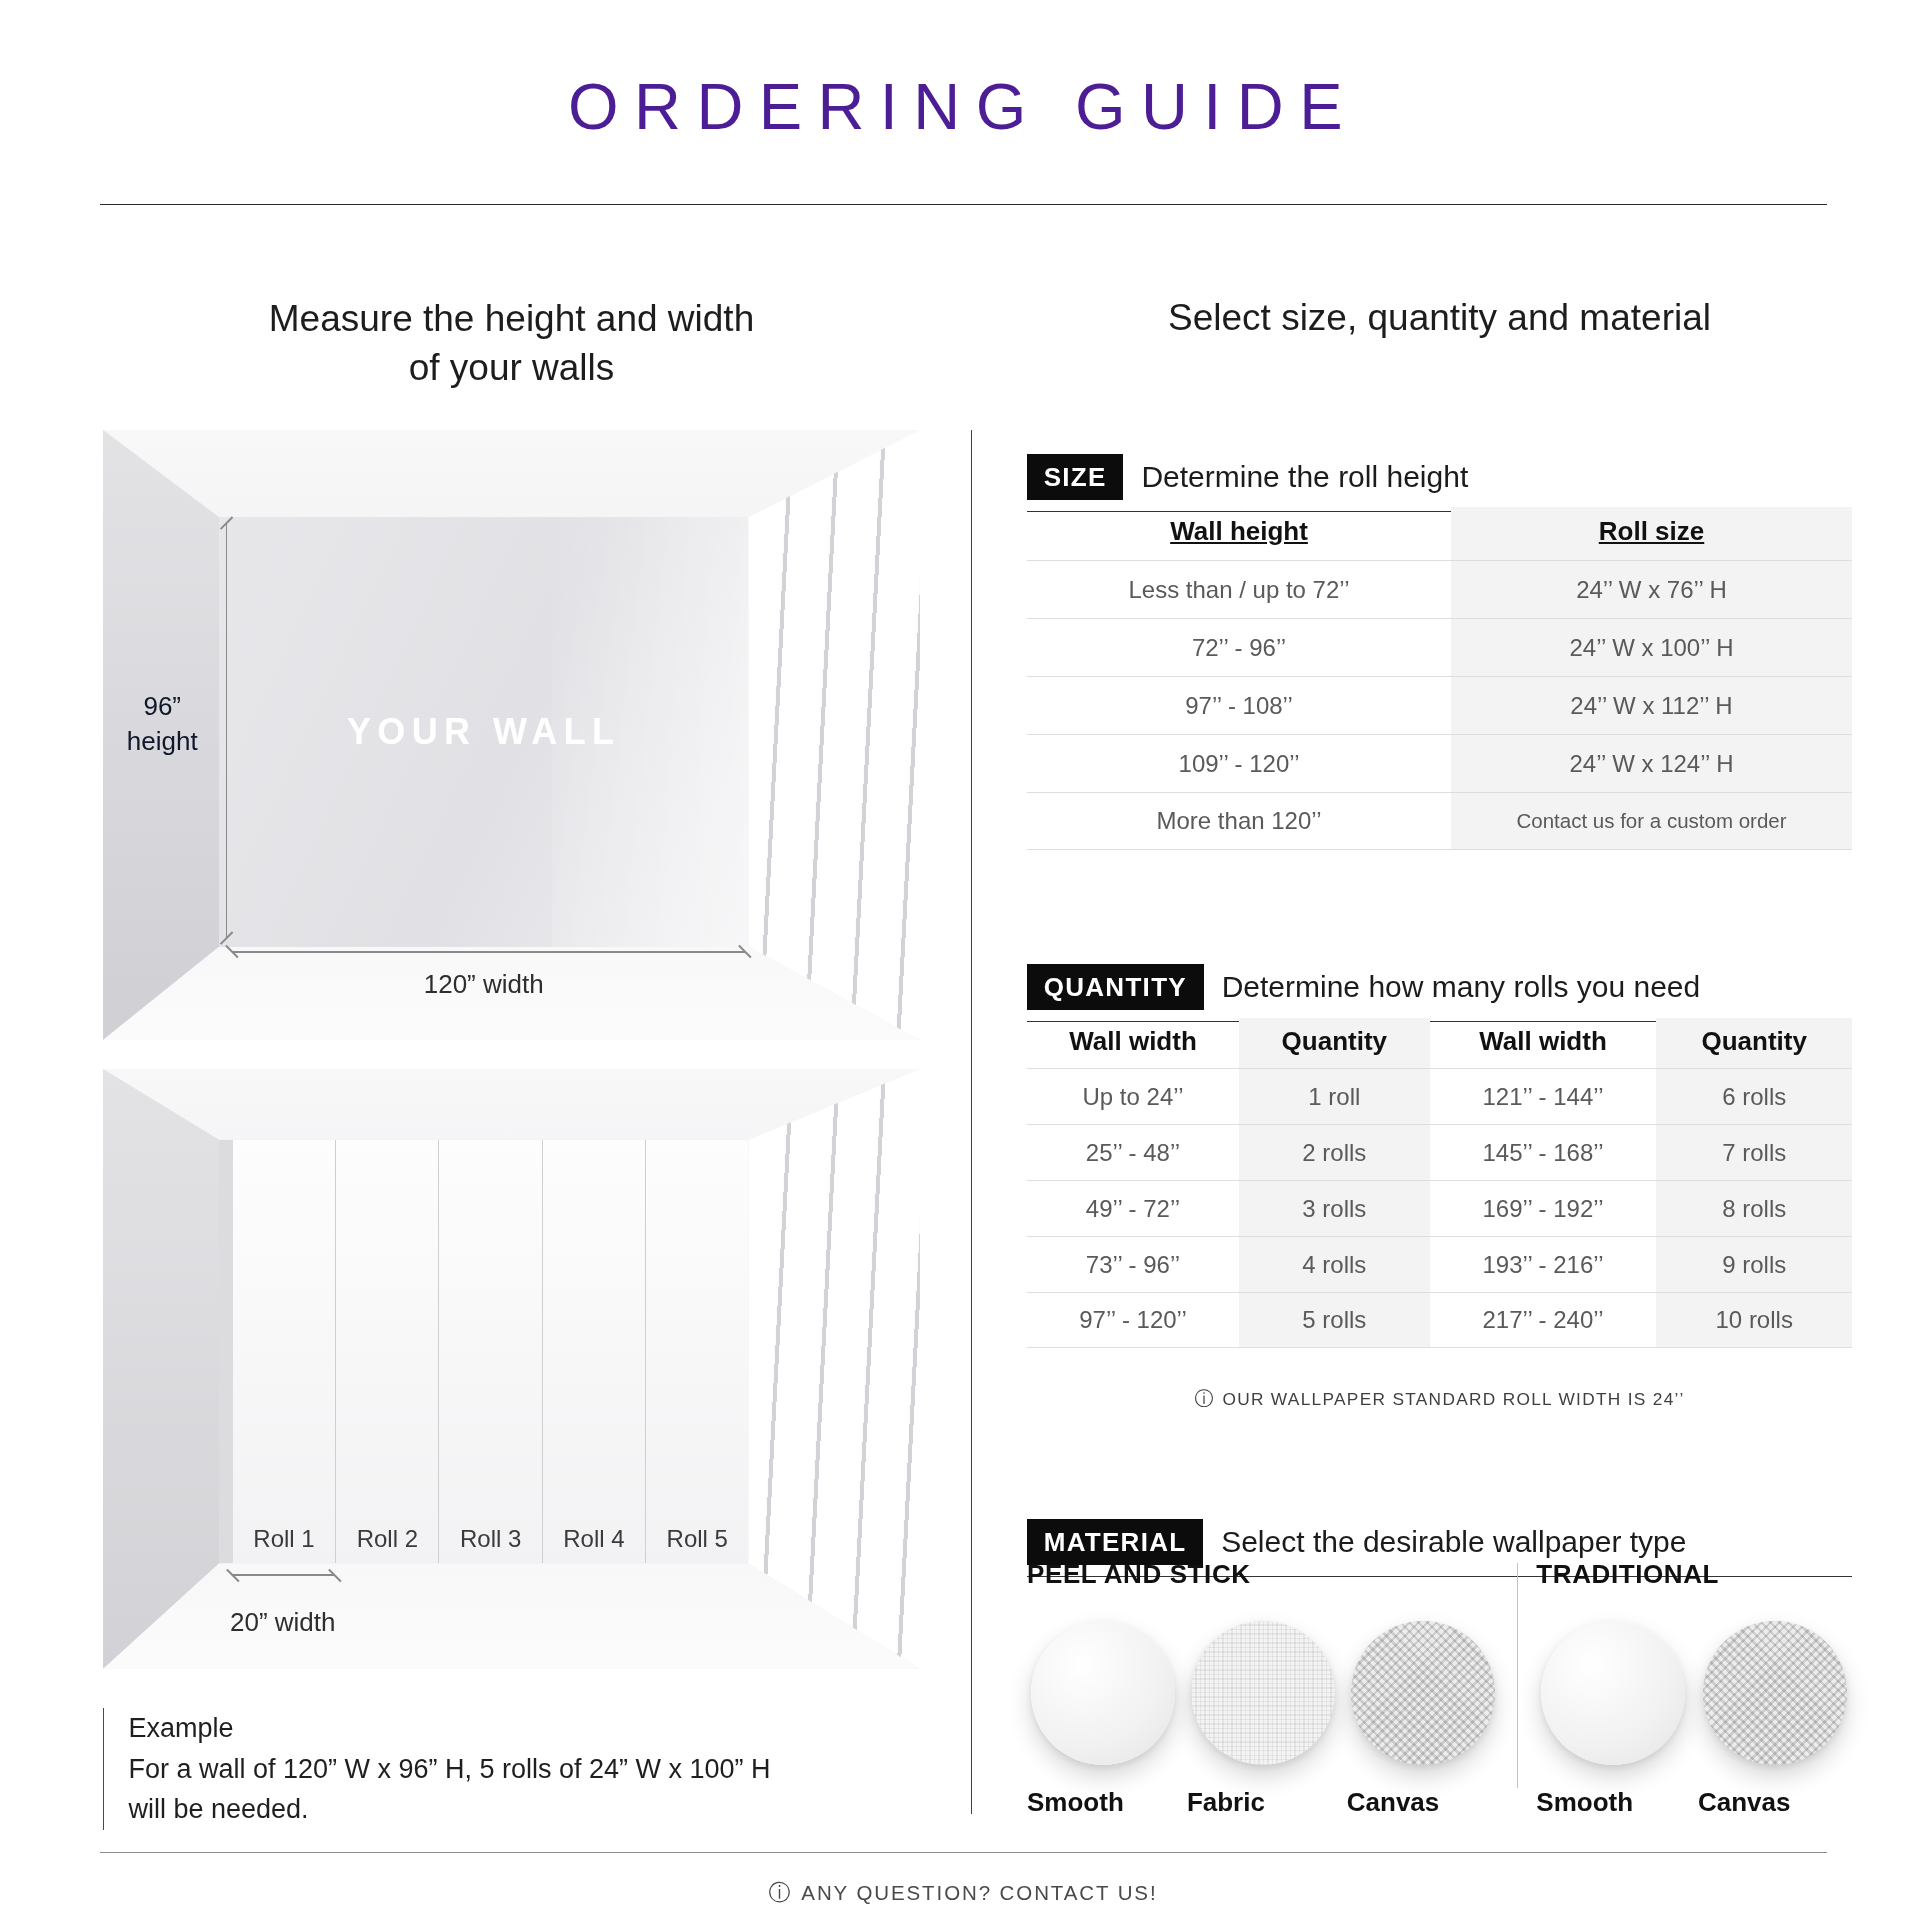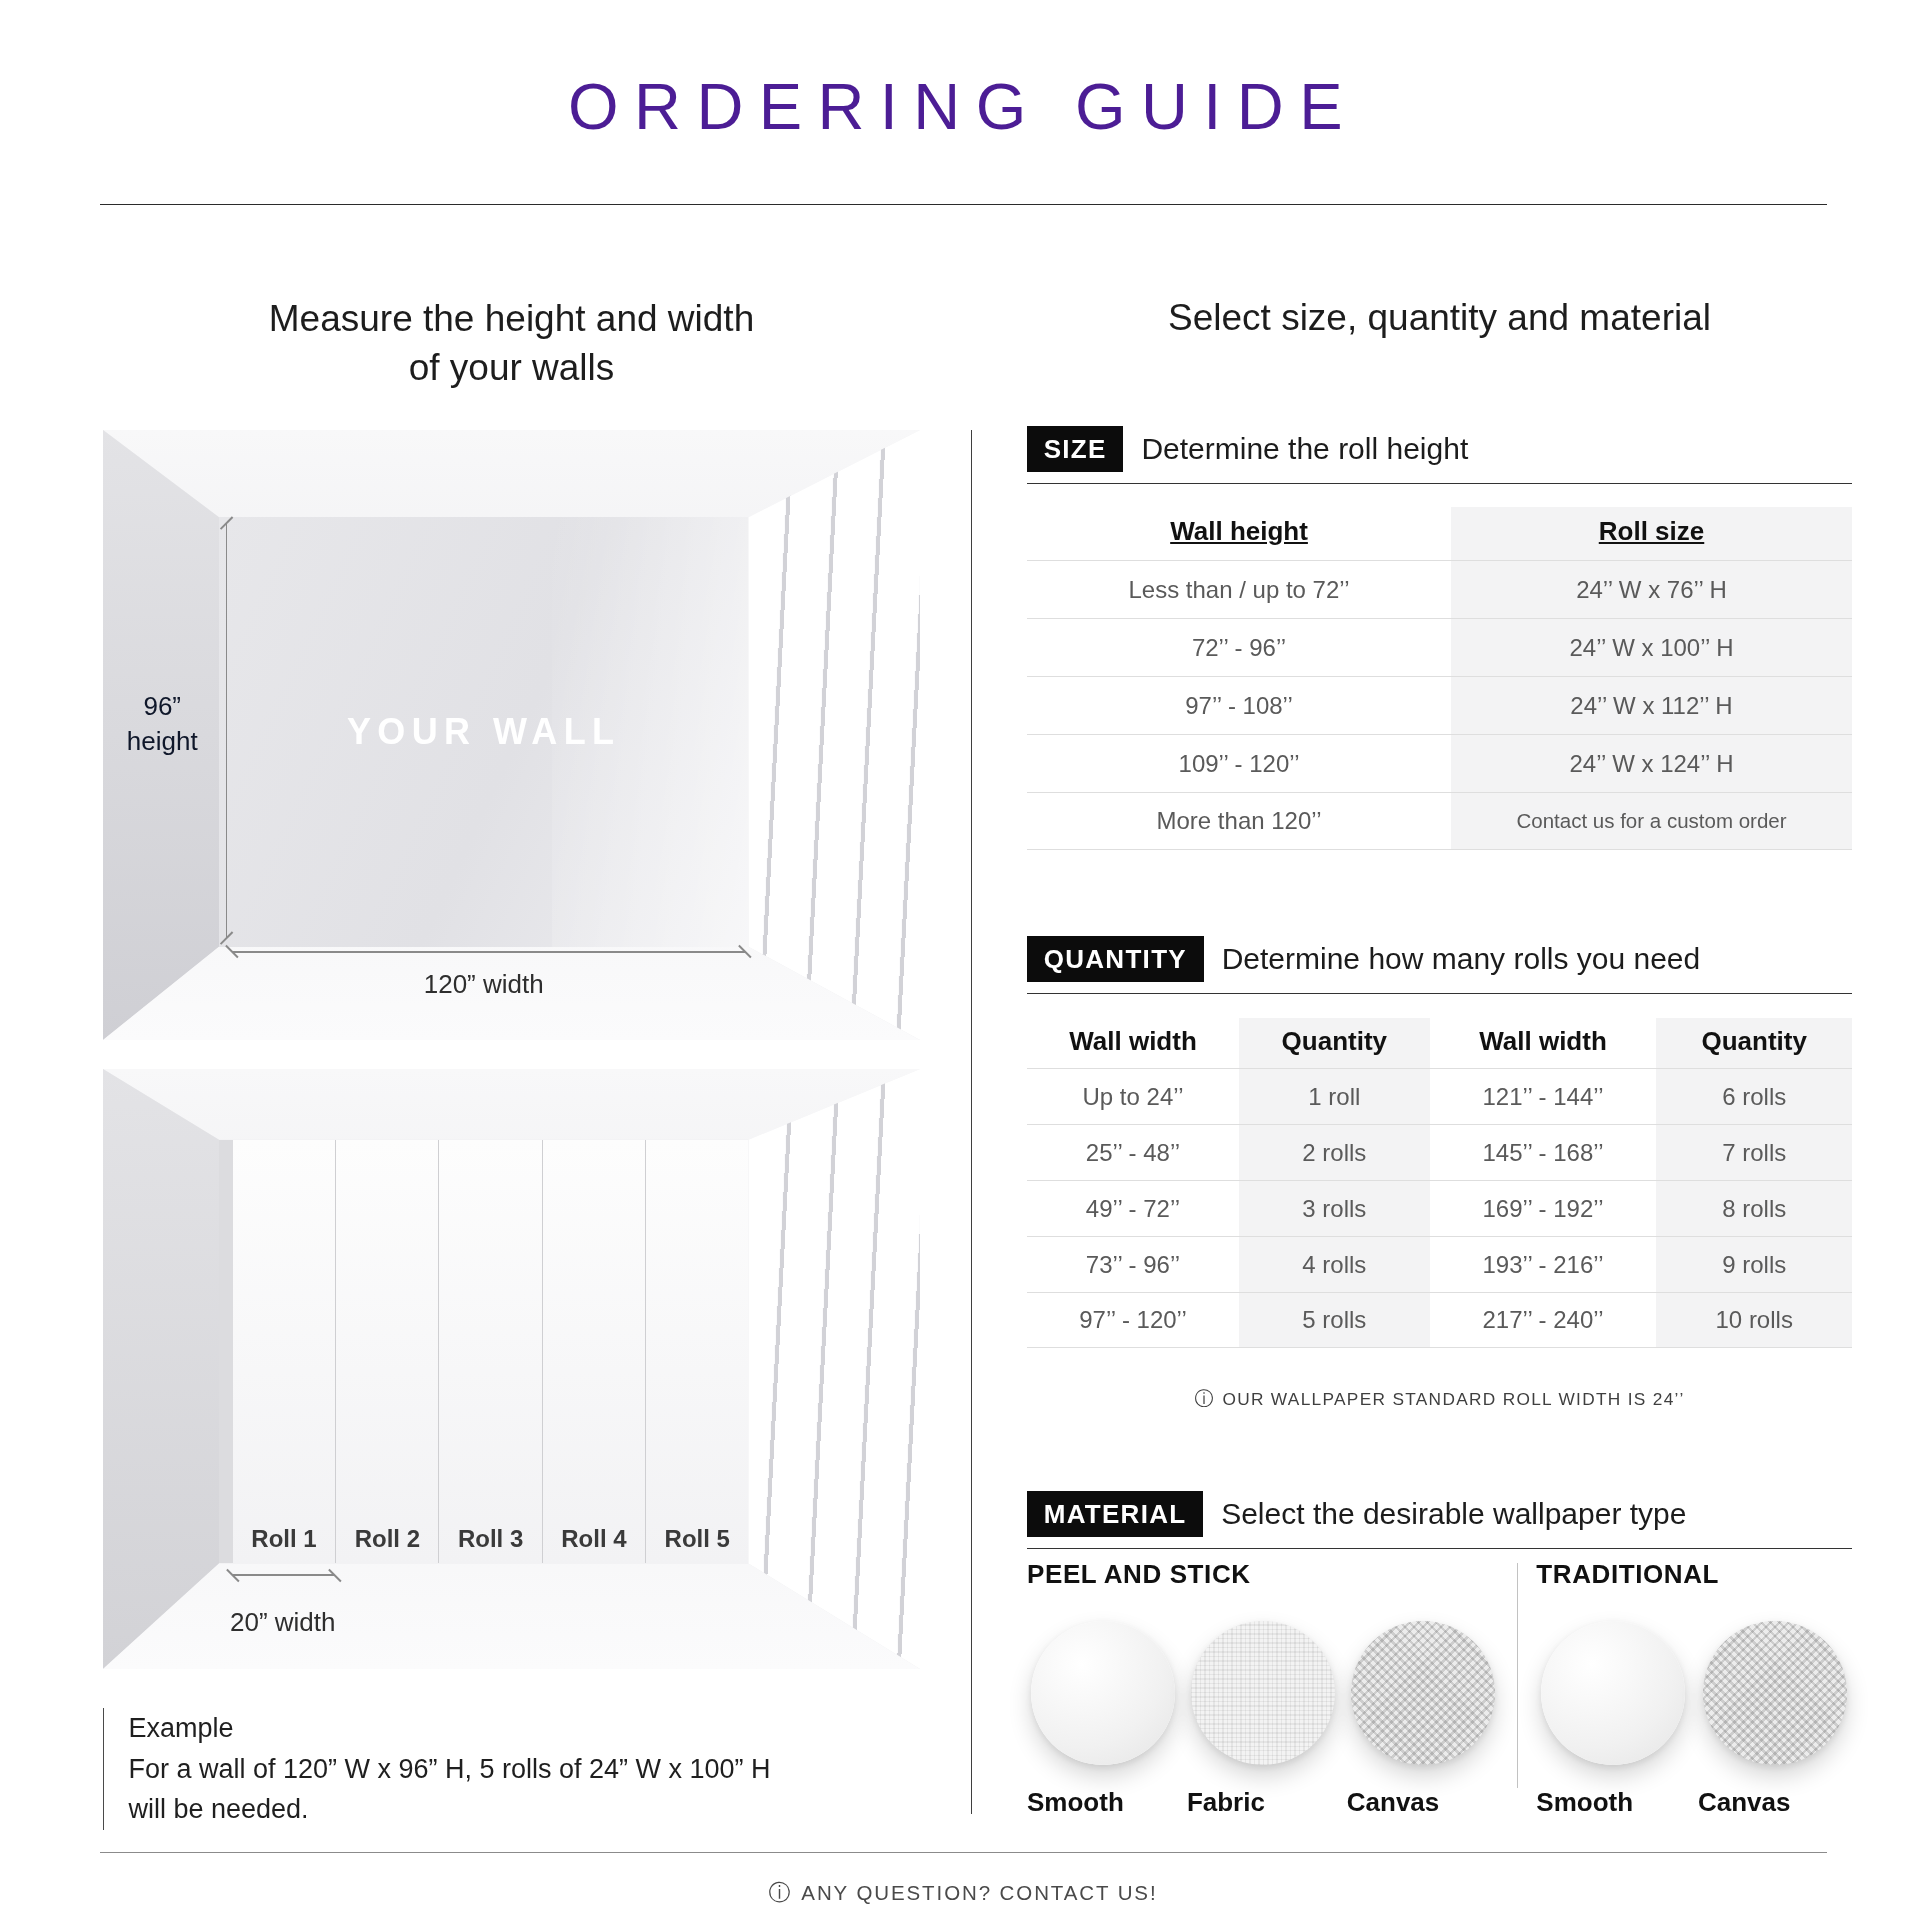--- a/index.html
+++ b/index.html
@@ -75,7 +75,7 @@
 
   
   .section-head { position:absolute; left:1027px; width:825px; border-bottom:1.3px solid #333;
-    padding-bottom:10.3px; display:flex; align-items:center; gap:18px; }
+    padding-bottom:10.3px; display:flex; align-items:center; gap:18px;margin-top:28px; }
   .head-size { top:426px; } .head-quantity { top:936px; } .head-material { top:1491px; }
   .badge { background:#0c0c0c; color:#ffffff; font-weight:700; font-size:26px;
     padding:7.7px 16.7px; letter-spacing:1.3px; }

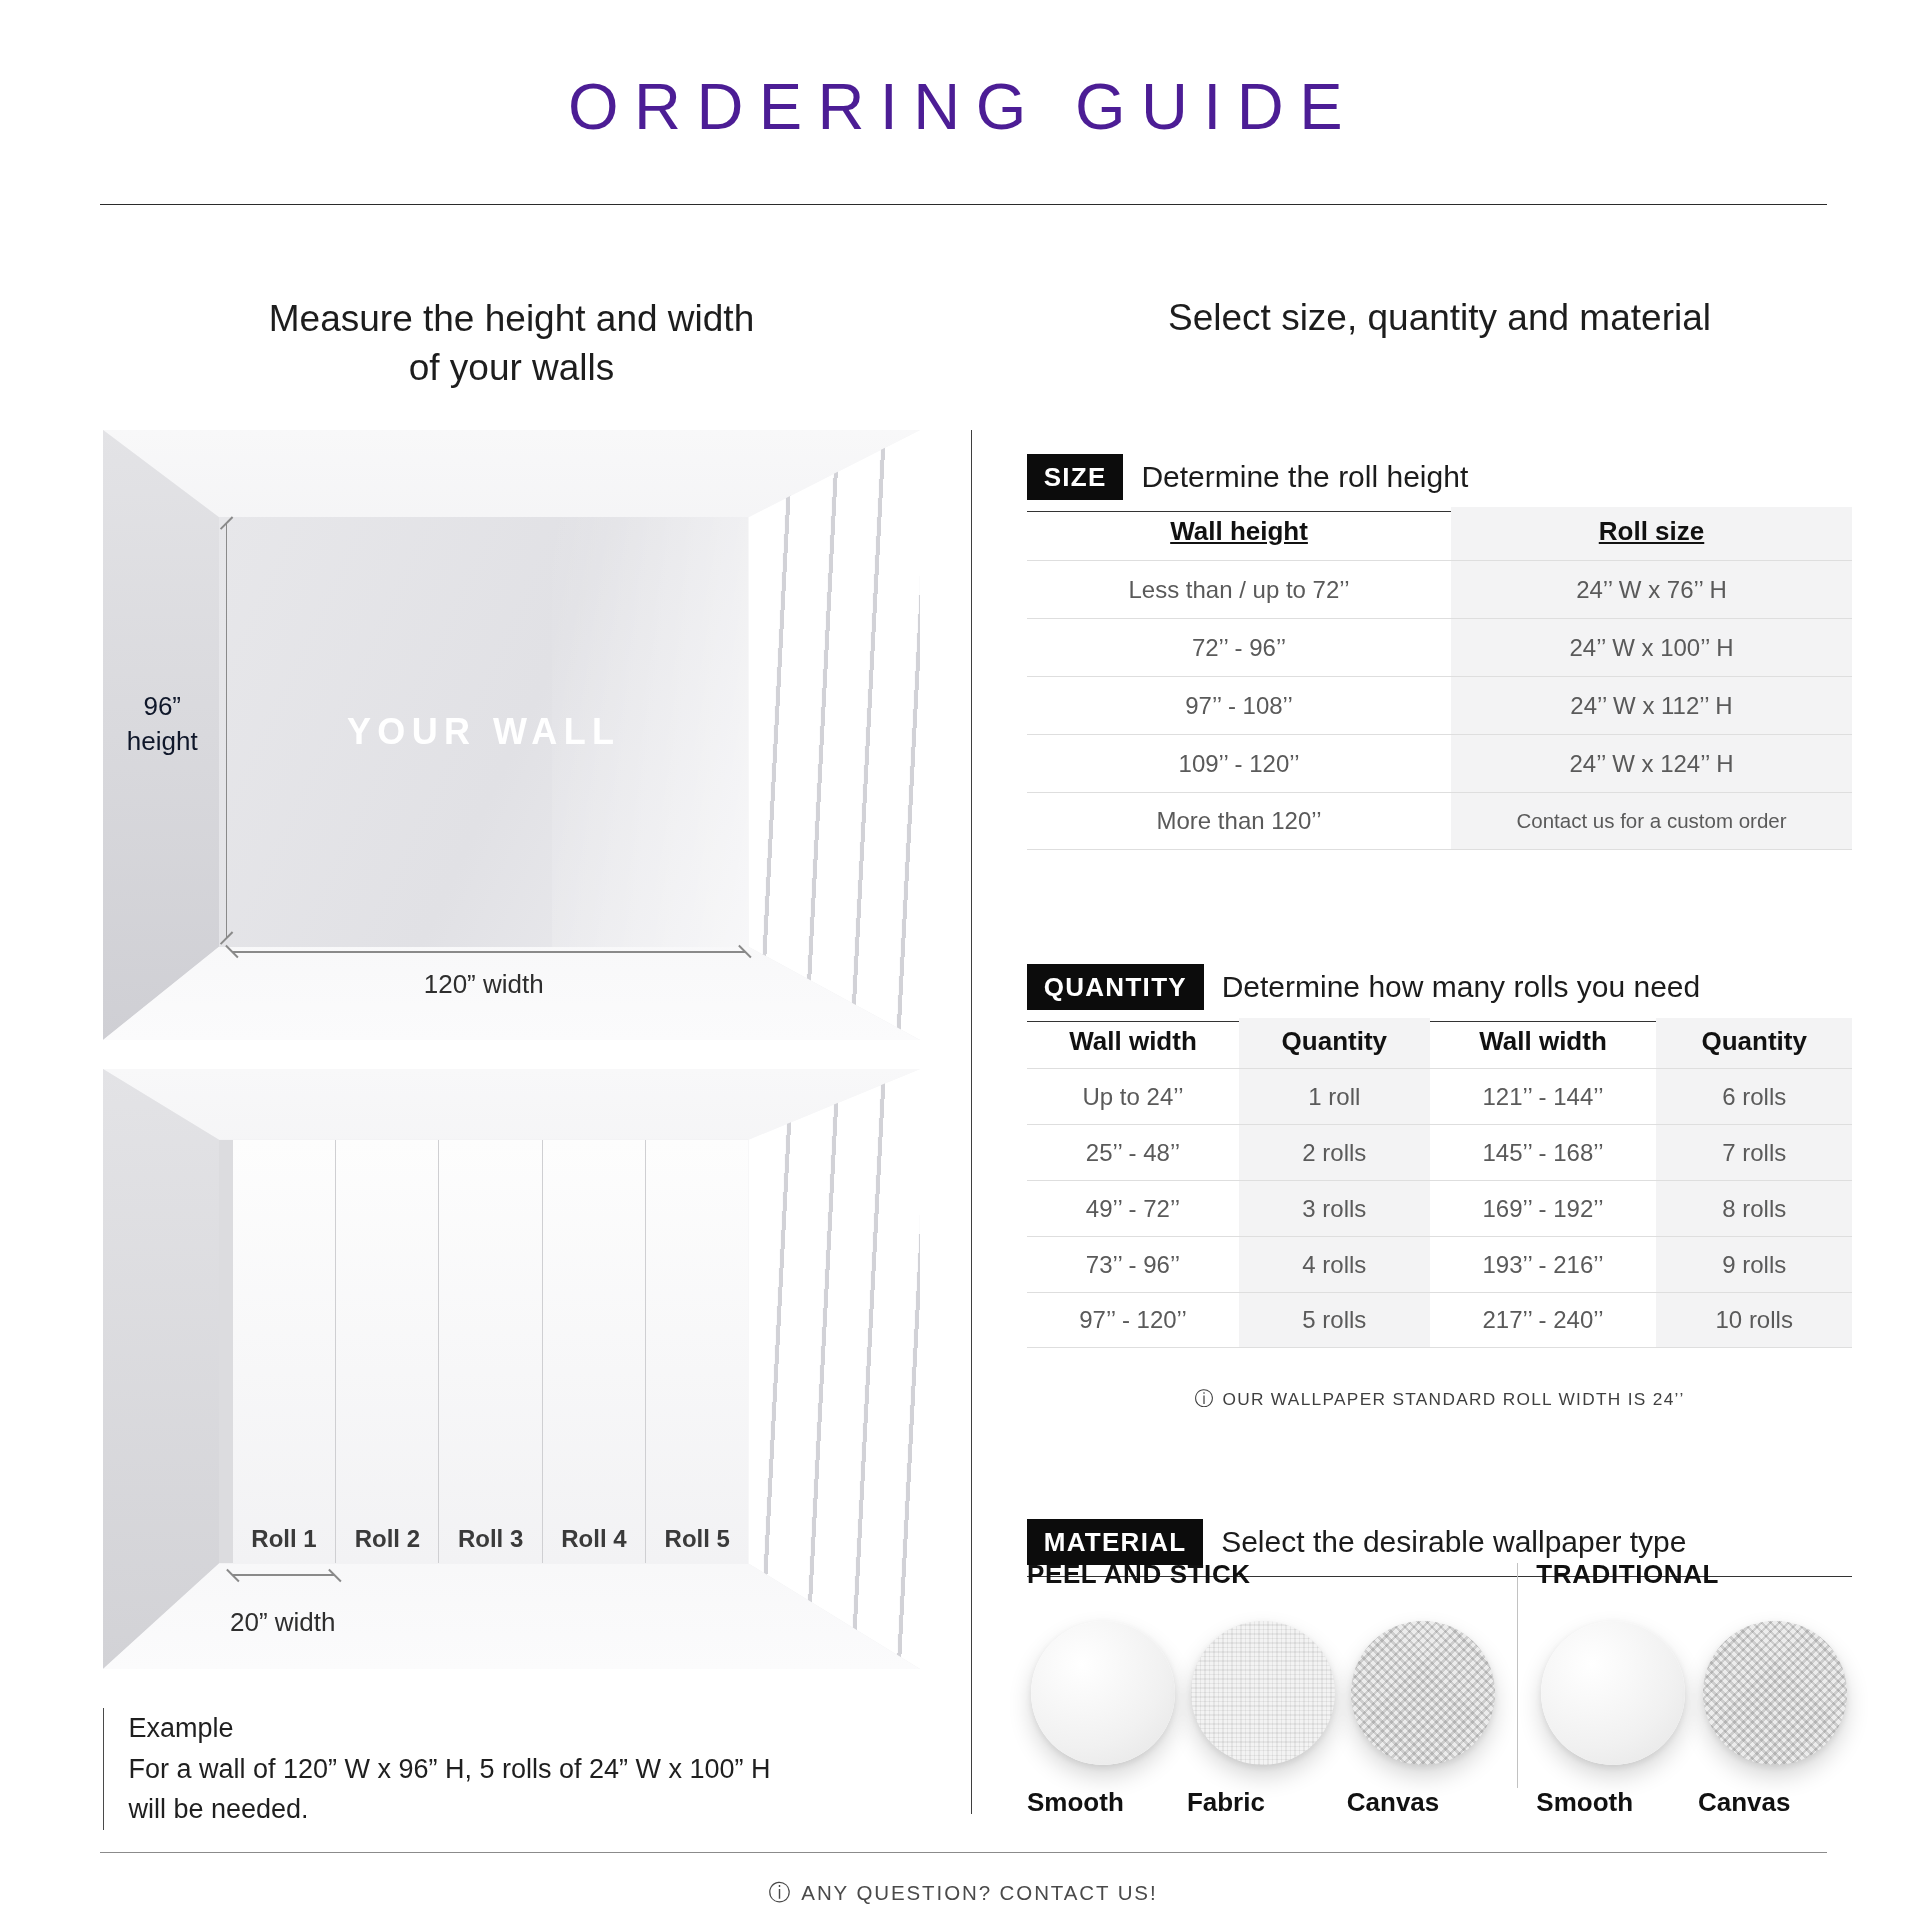--- a/index.html
+++ b/index.html
@@ -63,7 +63,7 @@
   .r1-width-label { position:absolute; left:14.2%; top:88.3%; width:64.8%; text-align:center; font-size:26px; color:#2e2e2e; }
   .r2-width-label { position:absolute; left:10%; top:89.6%; width:24%; text-align:center; font-size:26px; color:#2e2e2e; }
 
-  .rolls { position:absolute; left:15.9%; top:11.8%; width:63.1%; height:70.6%; display:flex;font-weight:bold; }
+  .rolls { position:absolute; left:15.9%; top:11.8%; width:63.1%; height:70.6%; display:flex; }
   .roll { flex:1; position:relative; background:linear-gradient(180deg,#fdfdfd,#f2f2f4); border-right:1.3px solid #cfcfd2; }
   .roll:last-child { border-right:none; }
   .roll-label { position:absolute; bottom:10.3px; left:0; width:100%; text-align:center; font-size:24px; color:#3a3a3a; }

